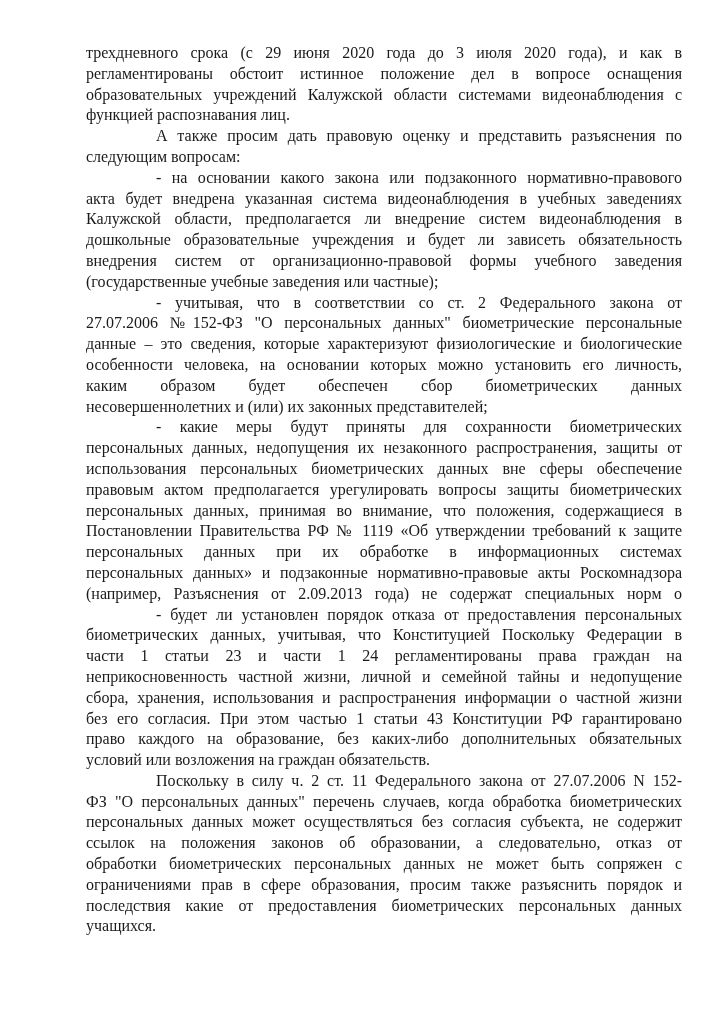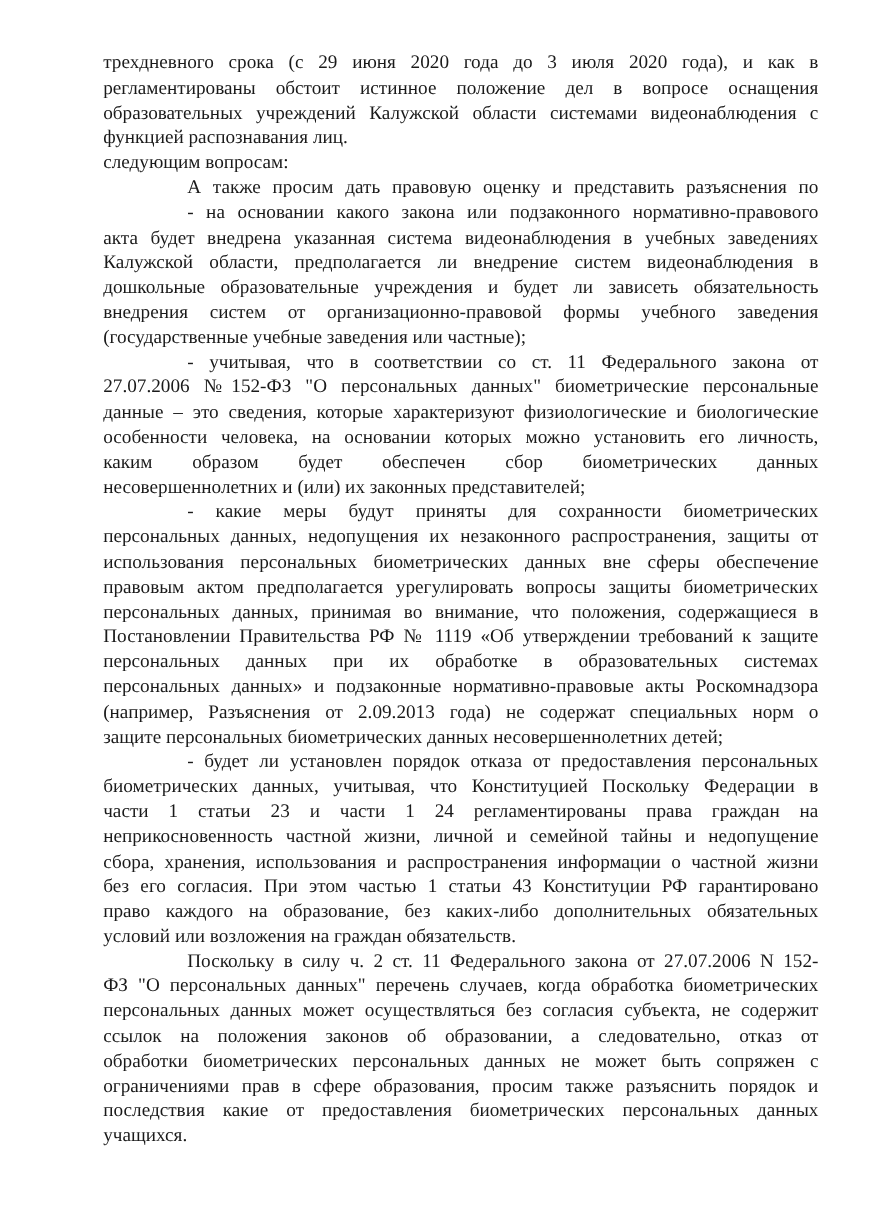--- a/index.html
+++ b/index.html
@@ -52,8 +52,8 @@
   </div>
 
   <div class="para">
+    <span class="line indent">А также просим дать правовую оценку и представить разъяснения по</span>
     <span class="line last">следующим вопросам:</span>
-    <span class="line indent">А также просим дать правовую оценку и представить разъяснения по</span>
   </div>
 
   <div class="para">

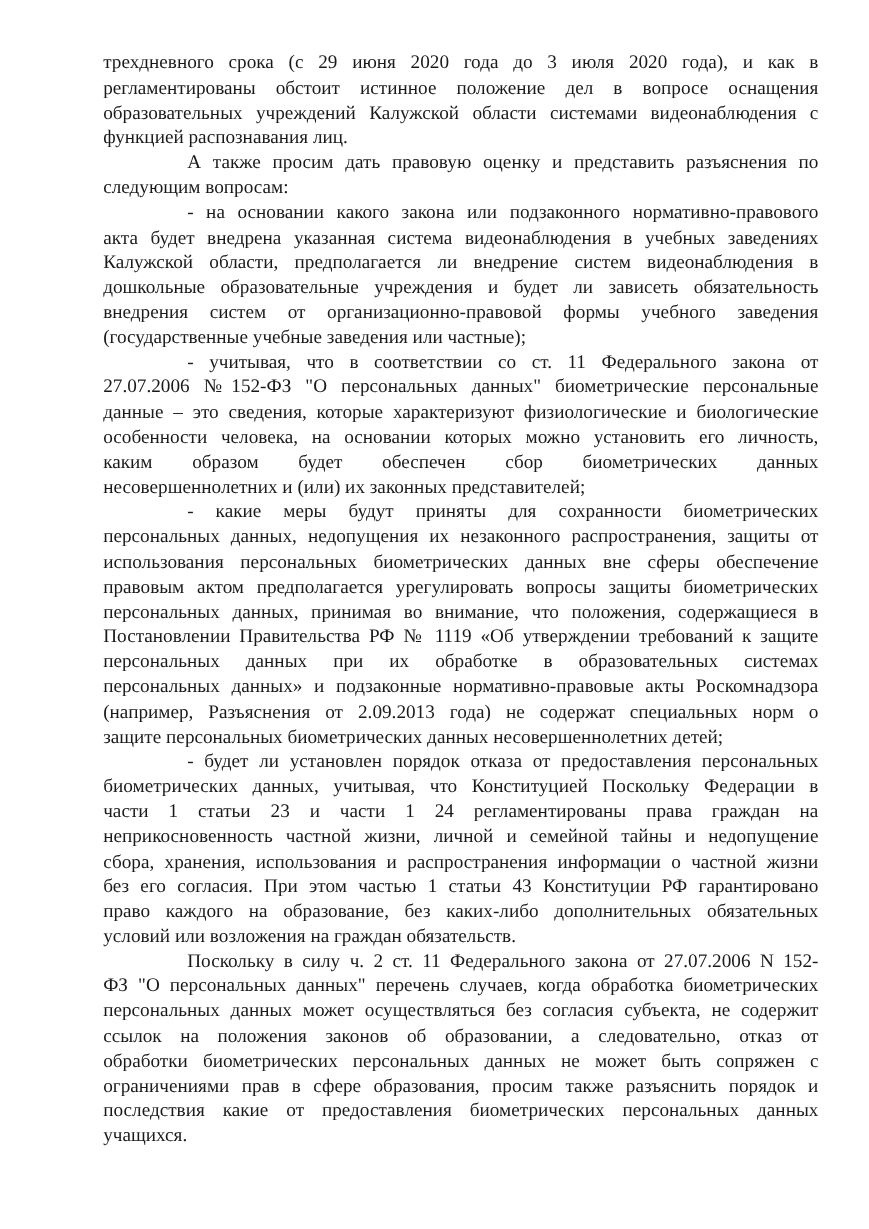--- a/index.html
+++ b/index.html
@@ -66,7 +66,7 @@
   </div>
 
   <div class="para">
-    <span class="line indent">- учитывая, что в соответствии со ст. 11 Федерального закона от</span>
+    <span class="line indent">- учитывая, что в соответствии со ст. 2 Федерального закона от</span>
     <span class="line">27.07.2006 №152-ФЗ "О персональных данных" биометрические персональные</span>
     <span class="line">данные – это сведения, которые характеризуют физиологические и биологические</span>
     <span class="line">особенности человека, на основании которых можно установить его личность,</span>

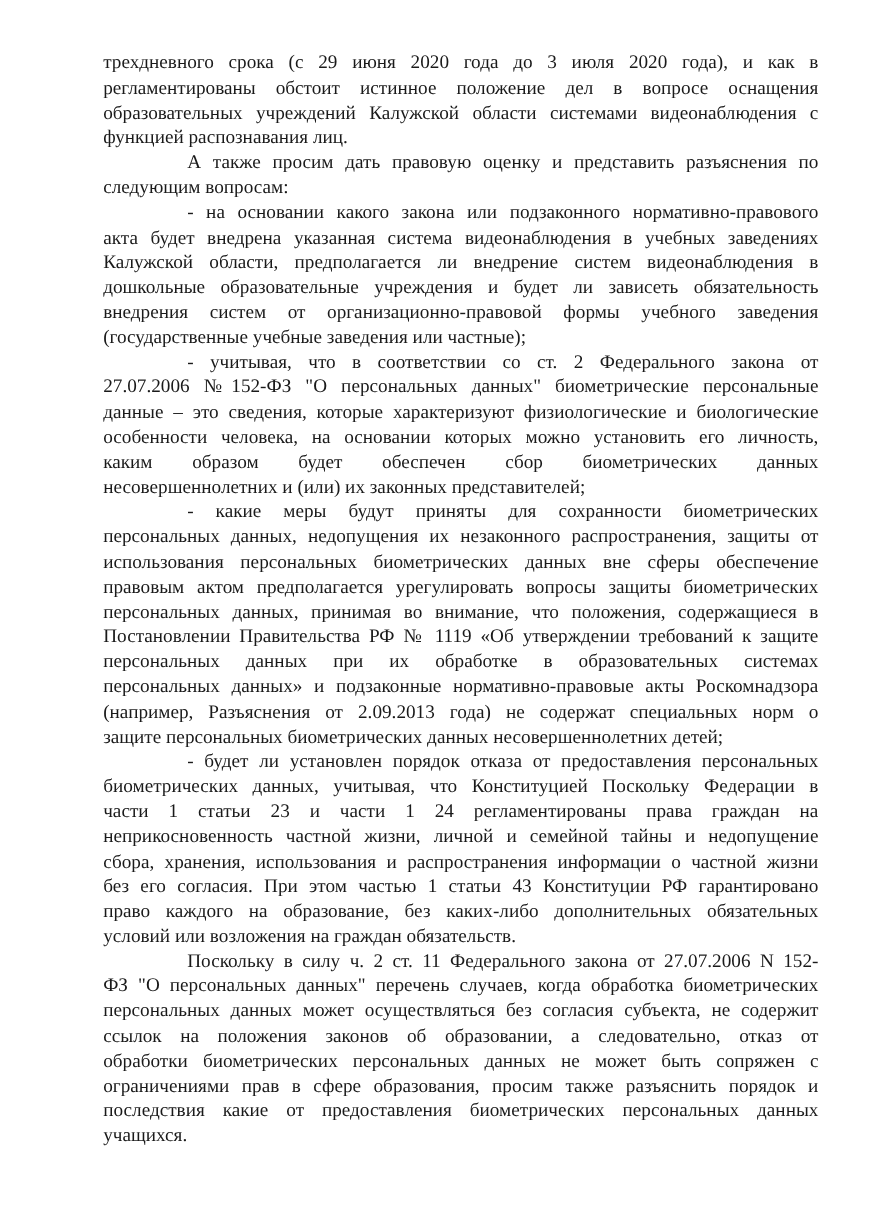--- a/index.html
+++ b/index.html
@@ -81,7 +81,7 @@
     <span class="line">правовым актом предполагается урегулировать вопросы защиты биометрических</span>
     <span class="line">персональных данных, принимая во внимание, что положения, содержащиеся в</span>
     <span class="line">Постановлении Правительства РФ № 1119 «Об утверждении требований к защите</span>
-    <span class="line">персональных данных при их обработке в образовательных системах</span>
+    <span class="line">персональных данных при их обработке в информационных системах</span>
     <span class="line">персональных данных» и подзаконные нормативно-правовые акты Роскомнадзора</span>
     <span class="line">(например, Разъяснения от 2.09.2013 года) не содержат специальных норм о</span>
     <span class="line last">защите персональных биометрических данных несовершеннолетних детей;</span>

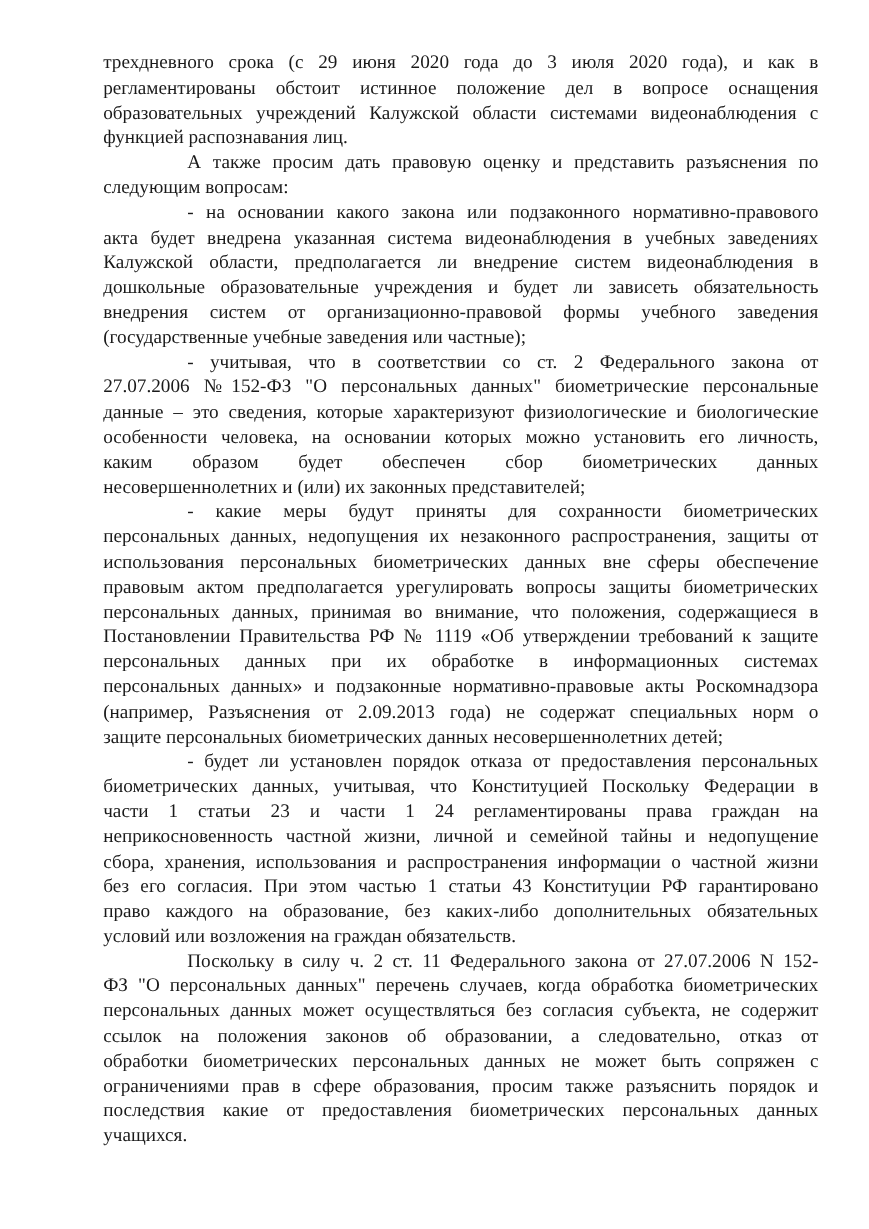--- a/index.html
+++ b/index.html
@@ -84,7 +84,6 @@
     <span class="line">персональных данных при их обработке в информационных системах</span>
     <span class="line">персональных данных» и подзаконные нормативно-правовые акты Роскомнадзора</span>
     <span class="line">(например, Разъяснения от 2.09.2013 года) не содержат специальных норм о</span>
-    <span class="line last">защите персональных биометрических данных несовершеннолетних детей;</span>
   </div>
 
   <div class="para">

